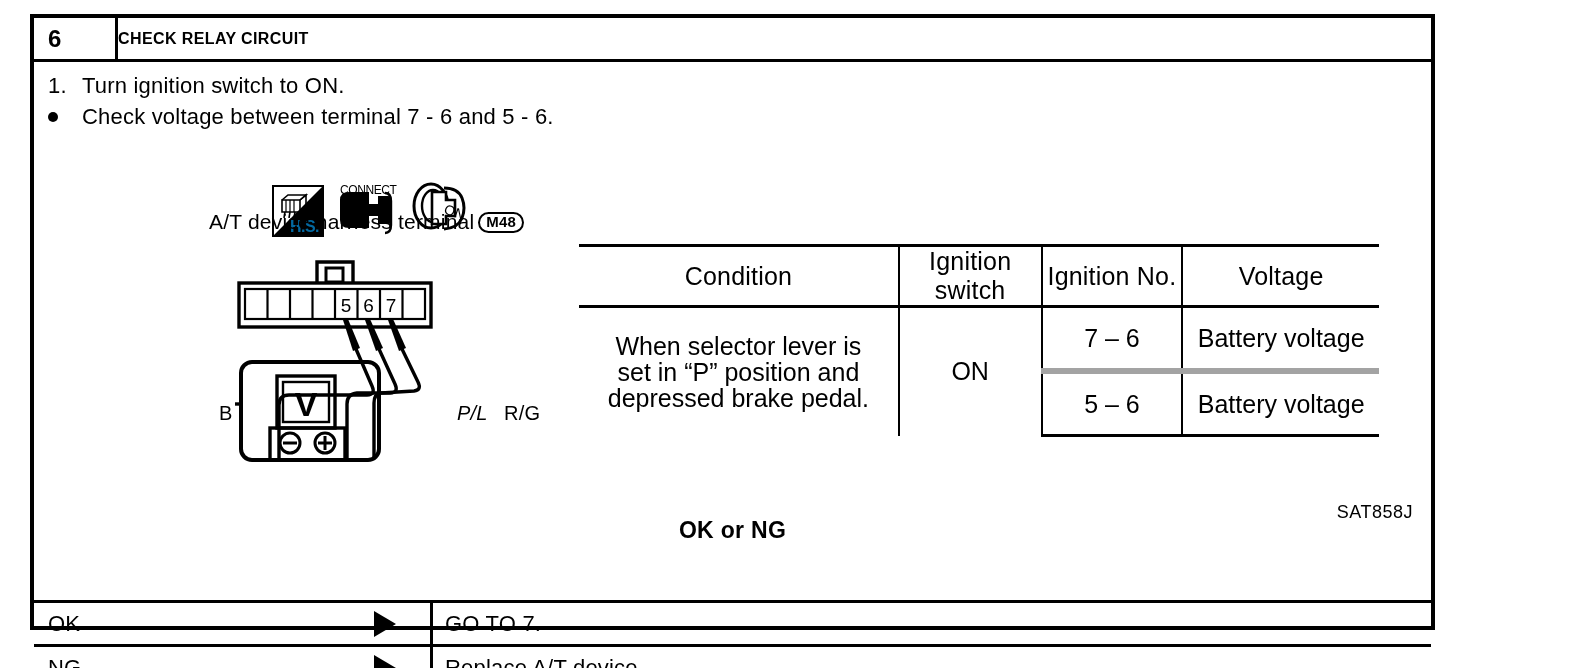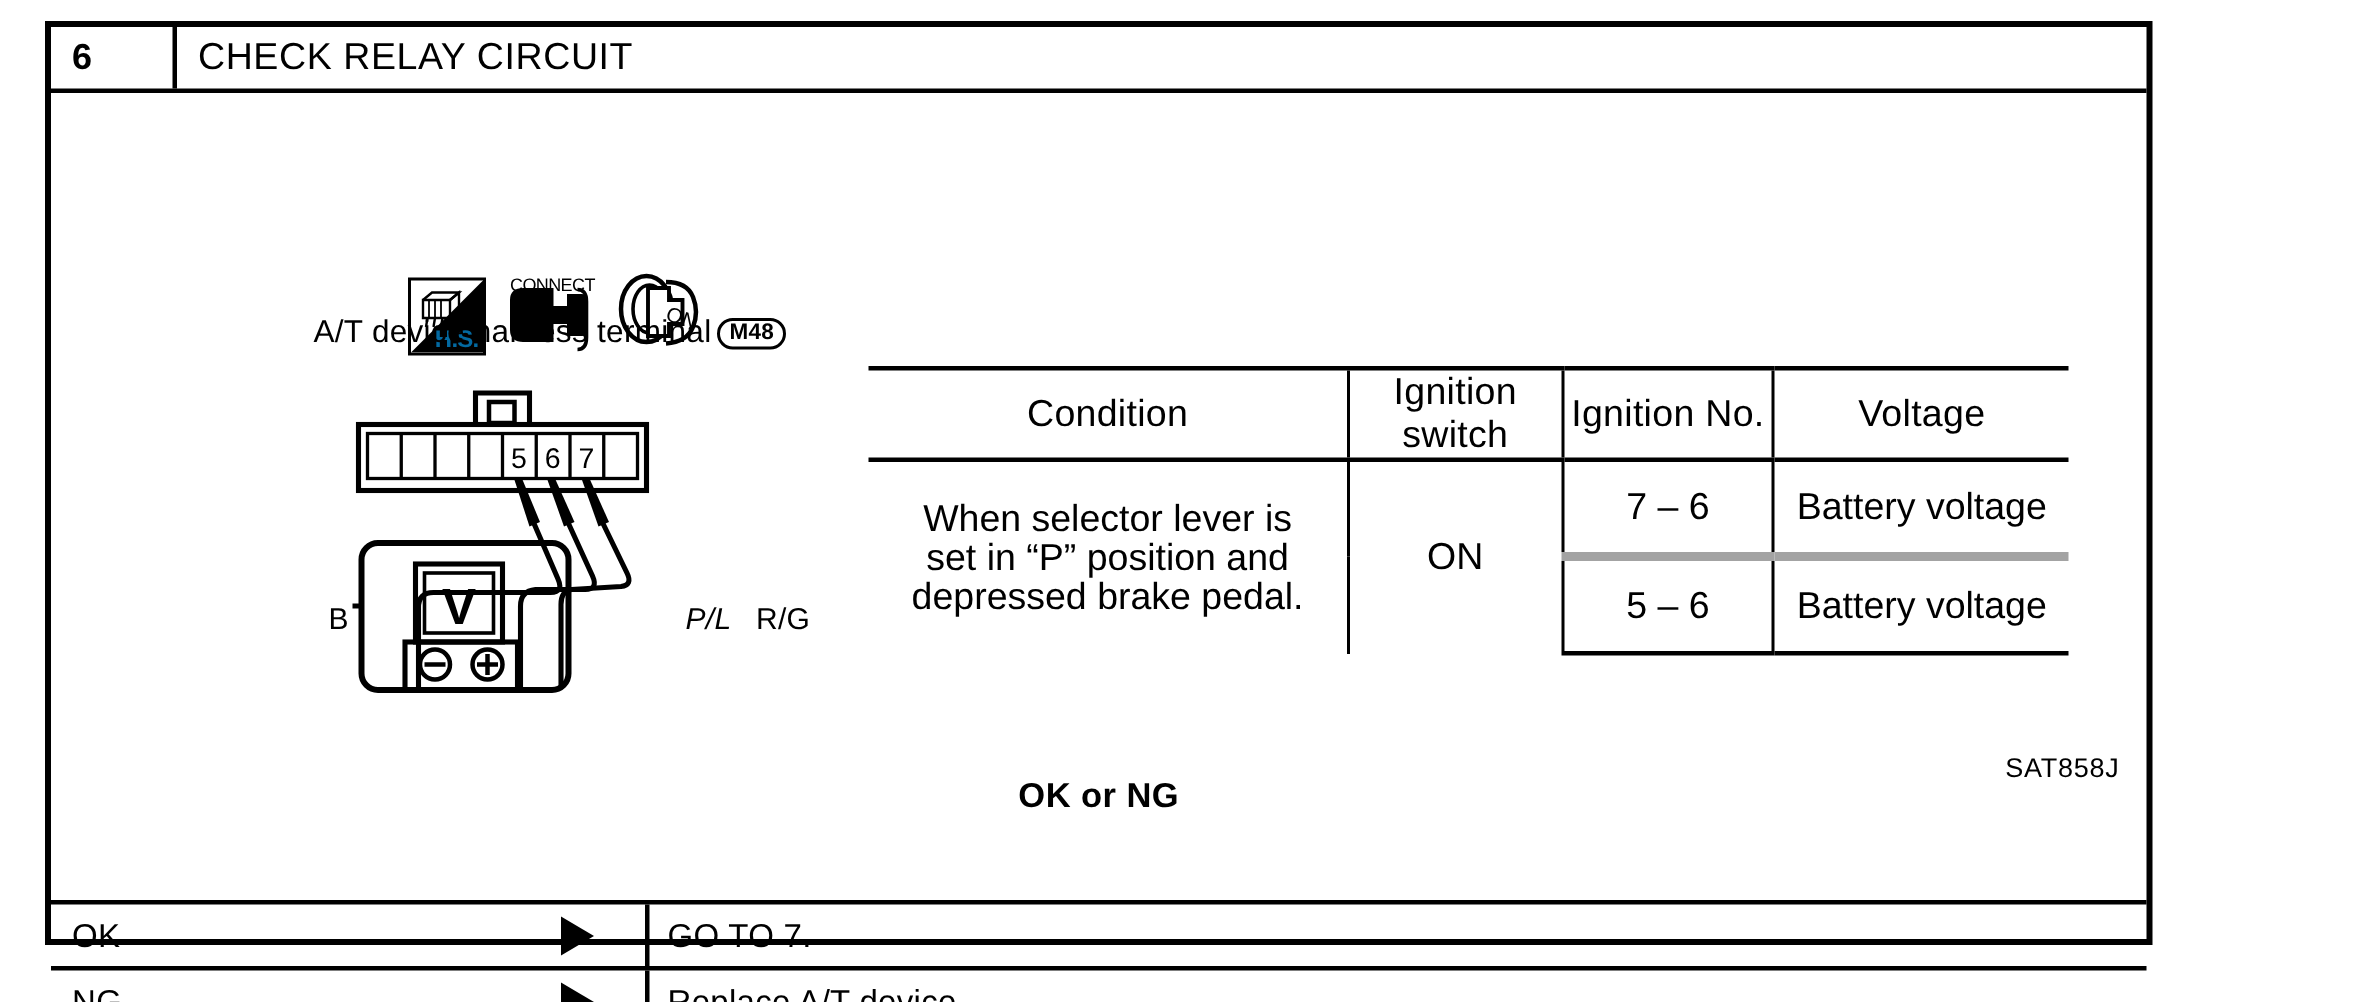--- a/index.html
+++ b/index.html
@@ -53,9 +53,8 @@
     flex: 1;
     display: flex;
     align-items: center;
-    padding-left: 14px;
-    font-size: 25px;
-    font-weight: normal;
+    font-size: 16px;
+    font-weight: bold;
     letter-spacing: .4px;
   }
 

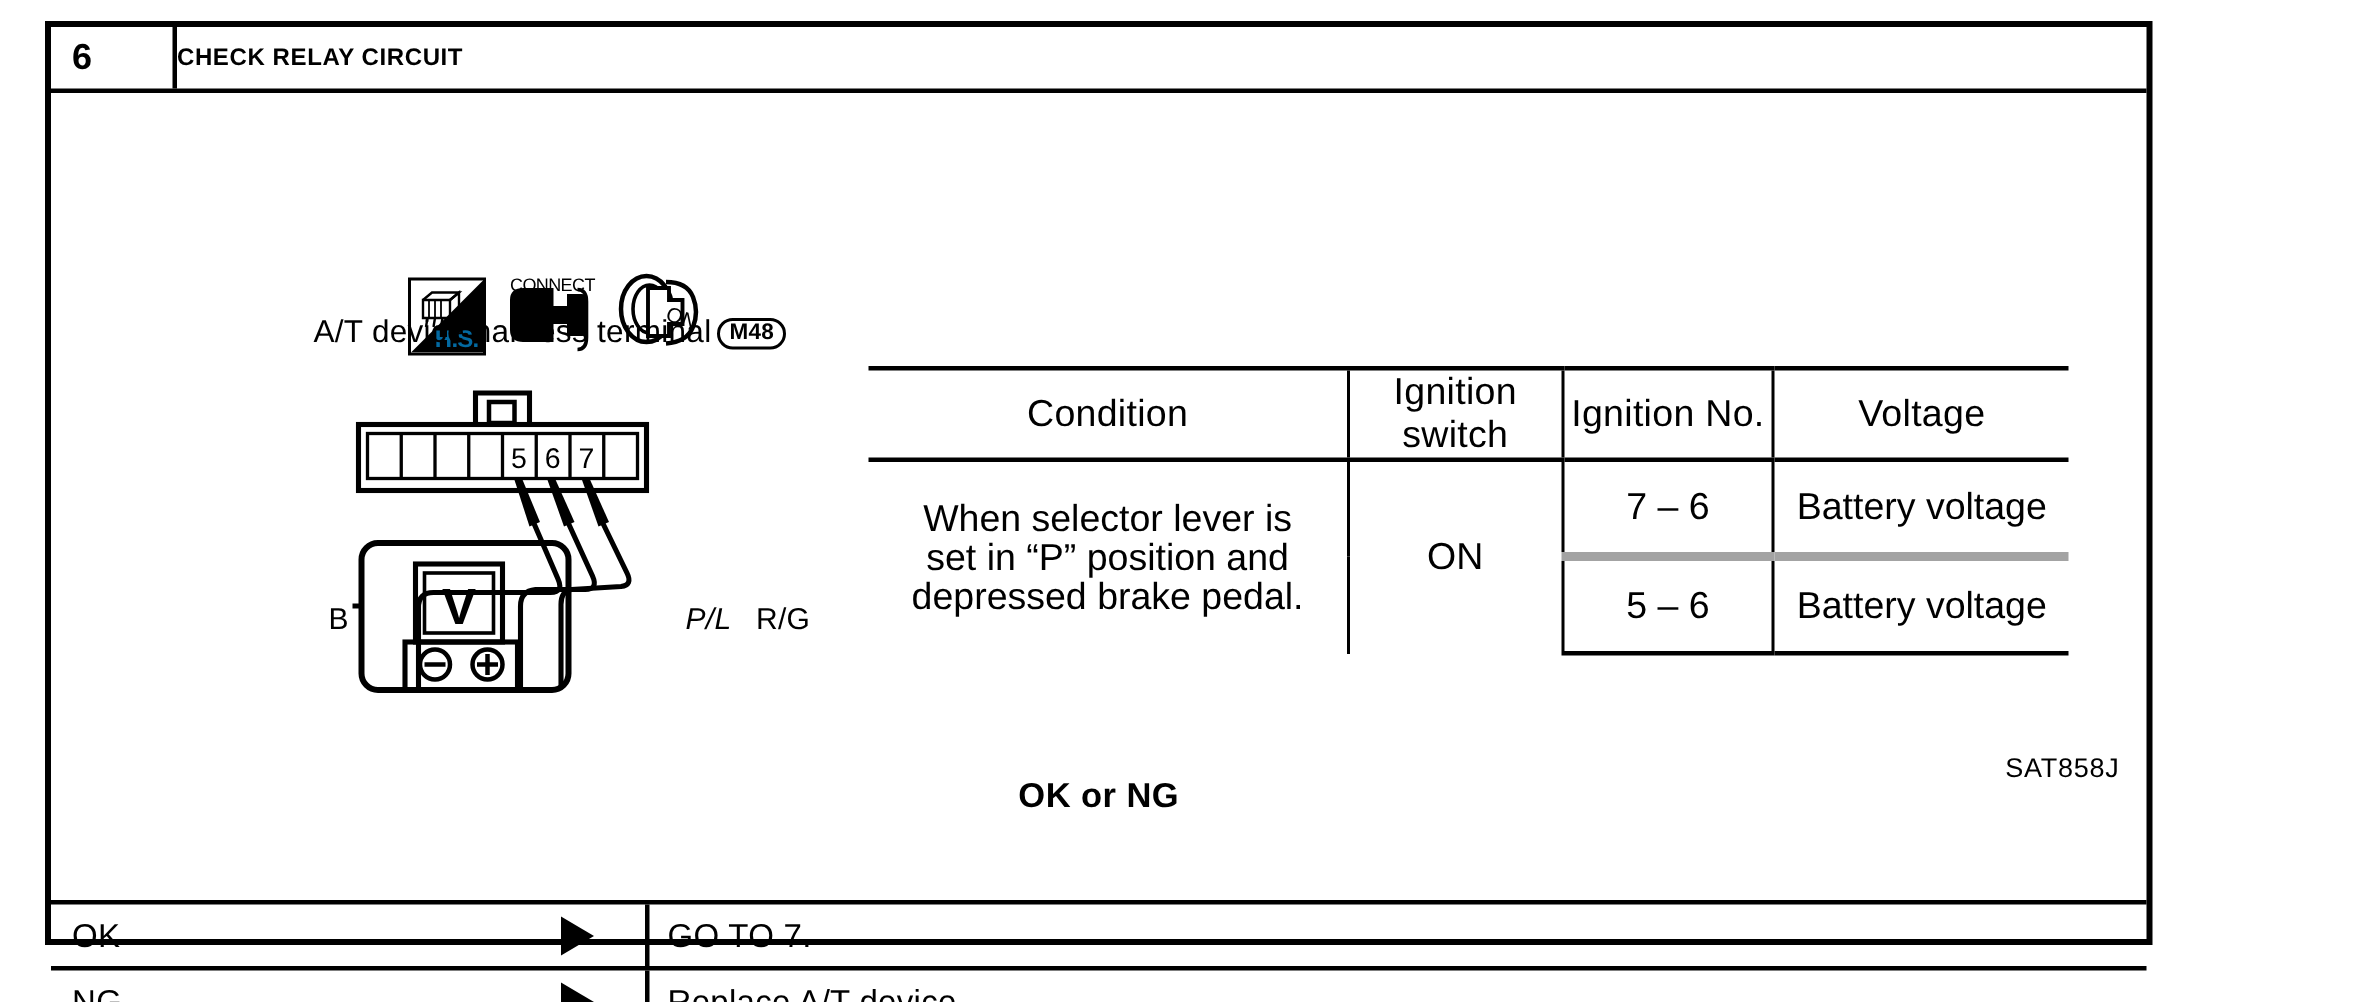--- a/index.html
+++ b/index.html
@@ -301,6 +301,14 @@
 
   <div class="step-body">
 
+    <div class="instructions">
+      <div class="instr-line">
+        <span class="num">1.</span><span>Turn ignition switch to ON.</span>
+      </div>
+      <div class="instr-line">
+        <span class="bullet-dot"></span><span>Check voltage between terminal 7 - 6 and 5 - 6.</span>
+      </div>
+    </div>
 
     <div class="icon-strip">
 

